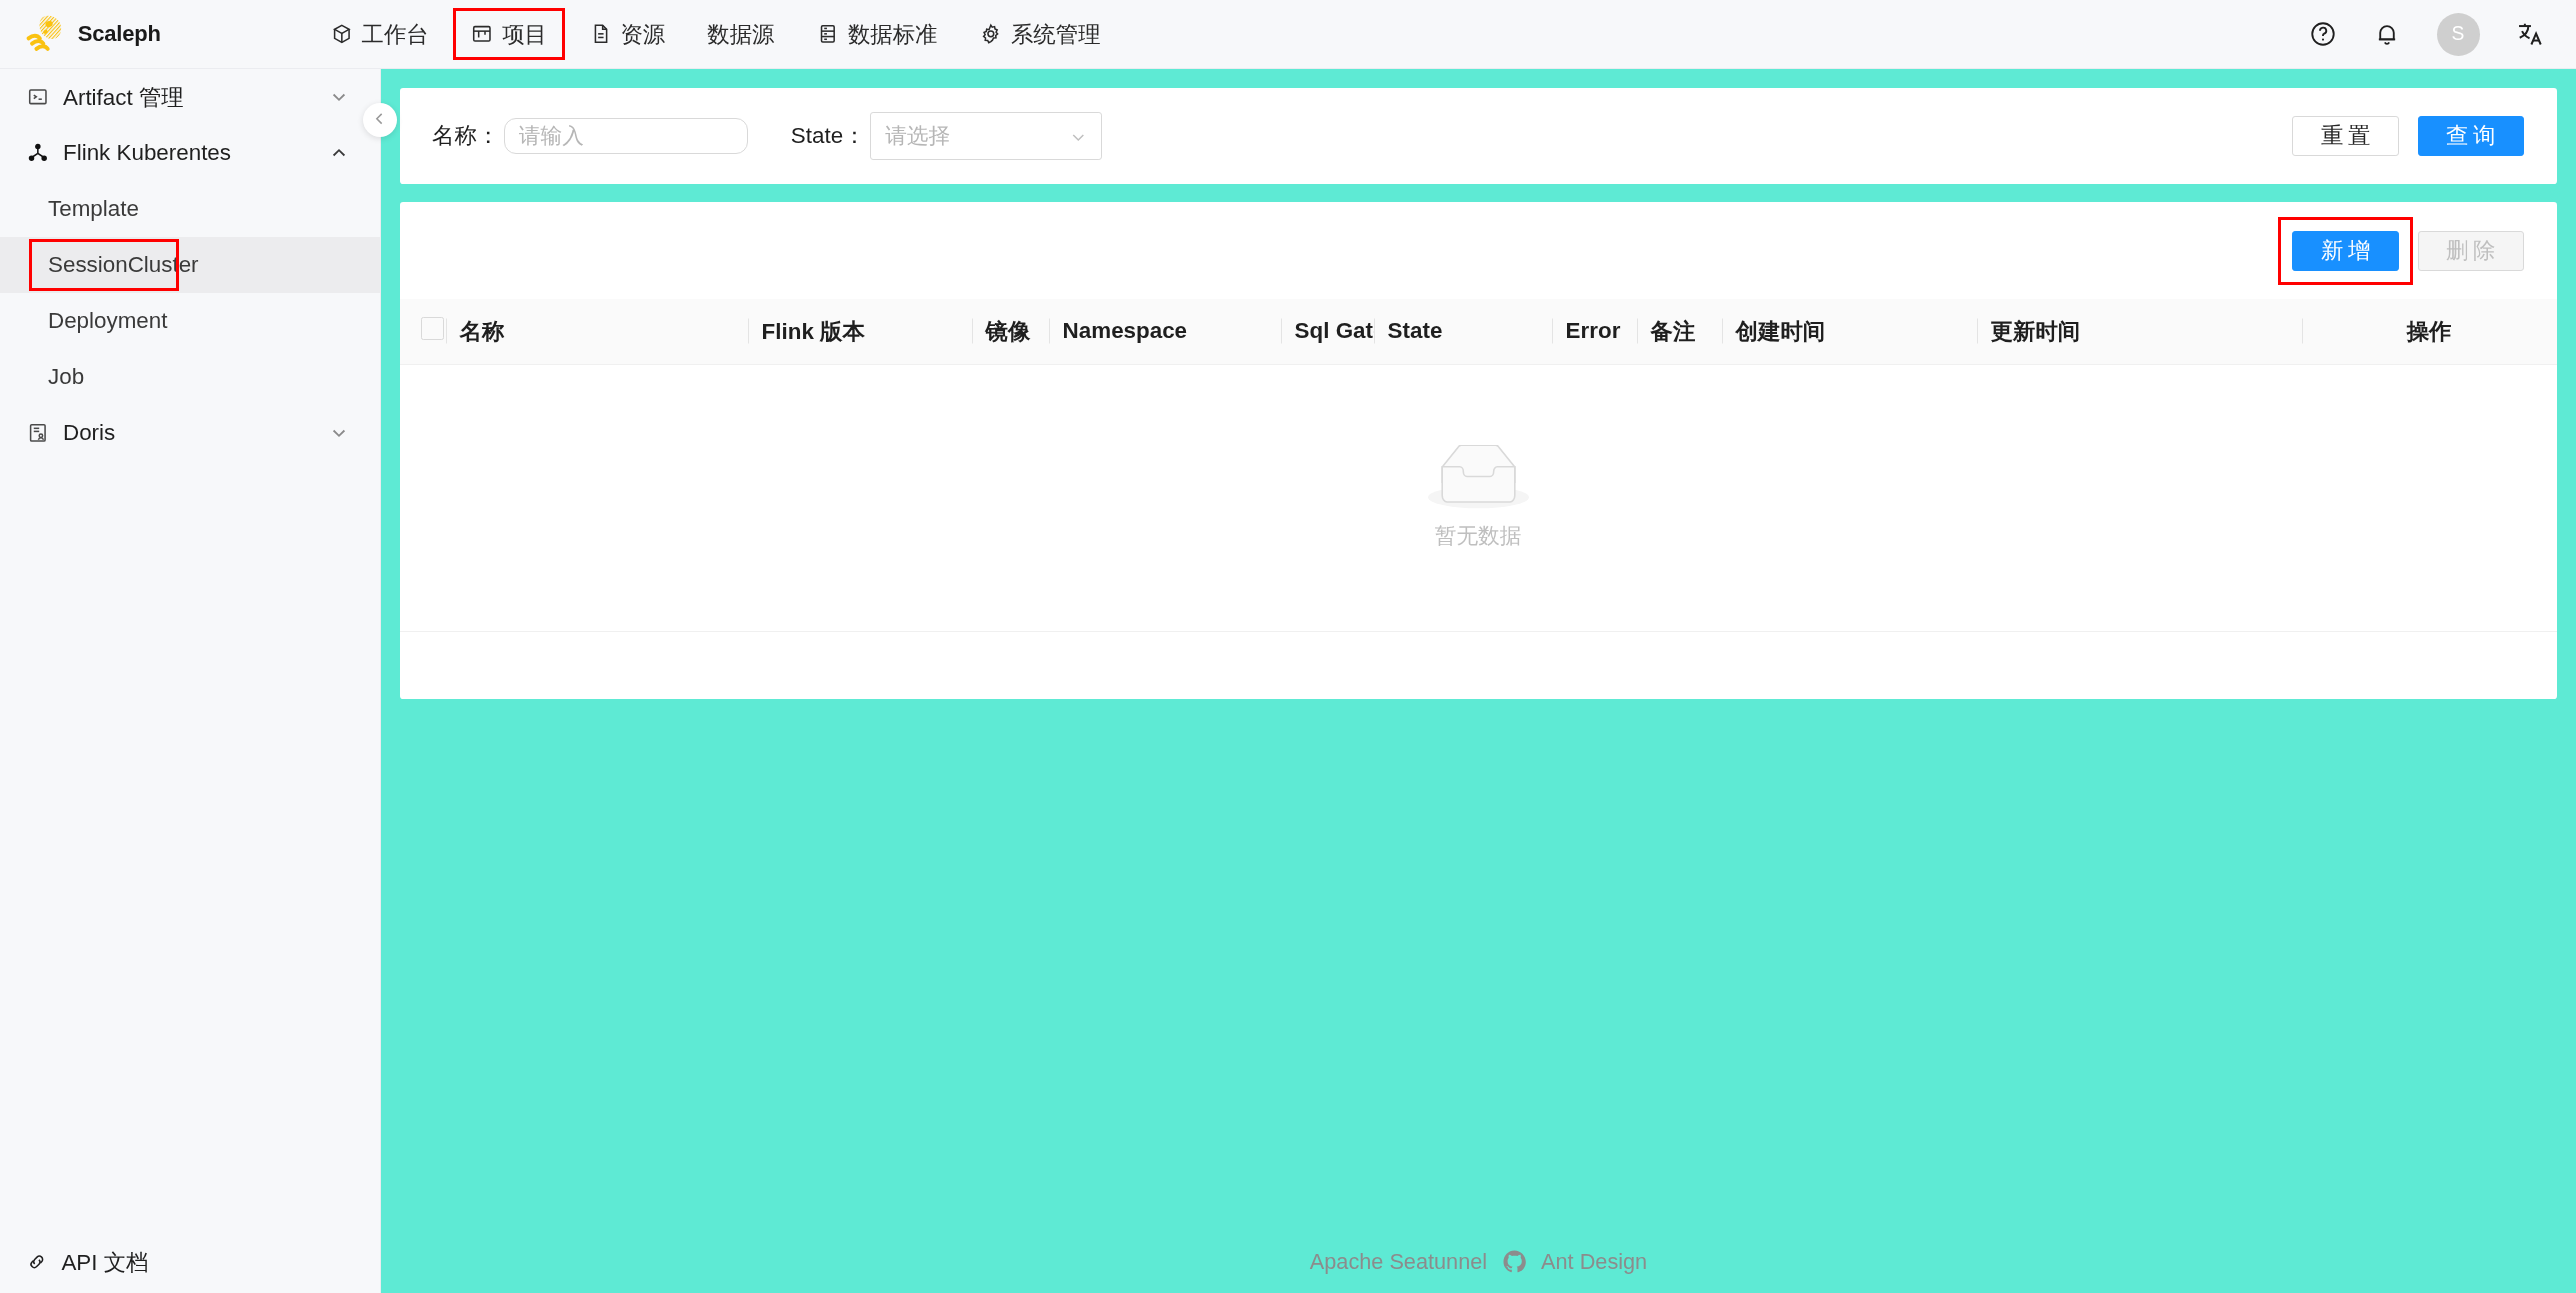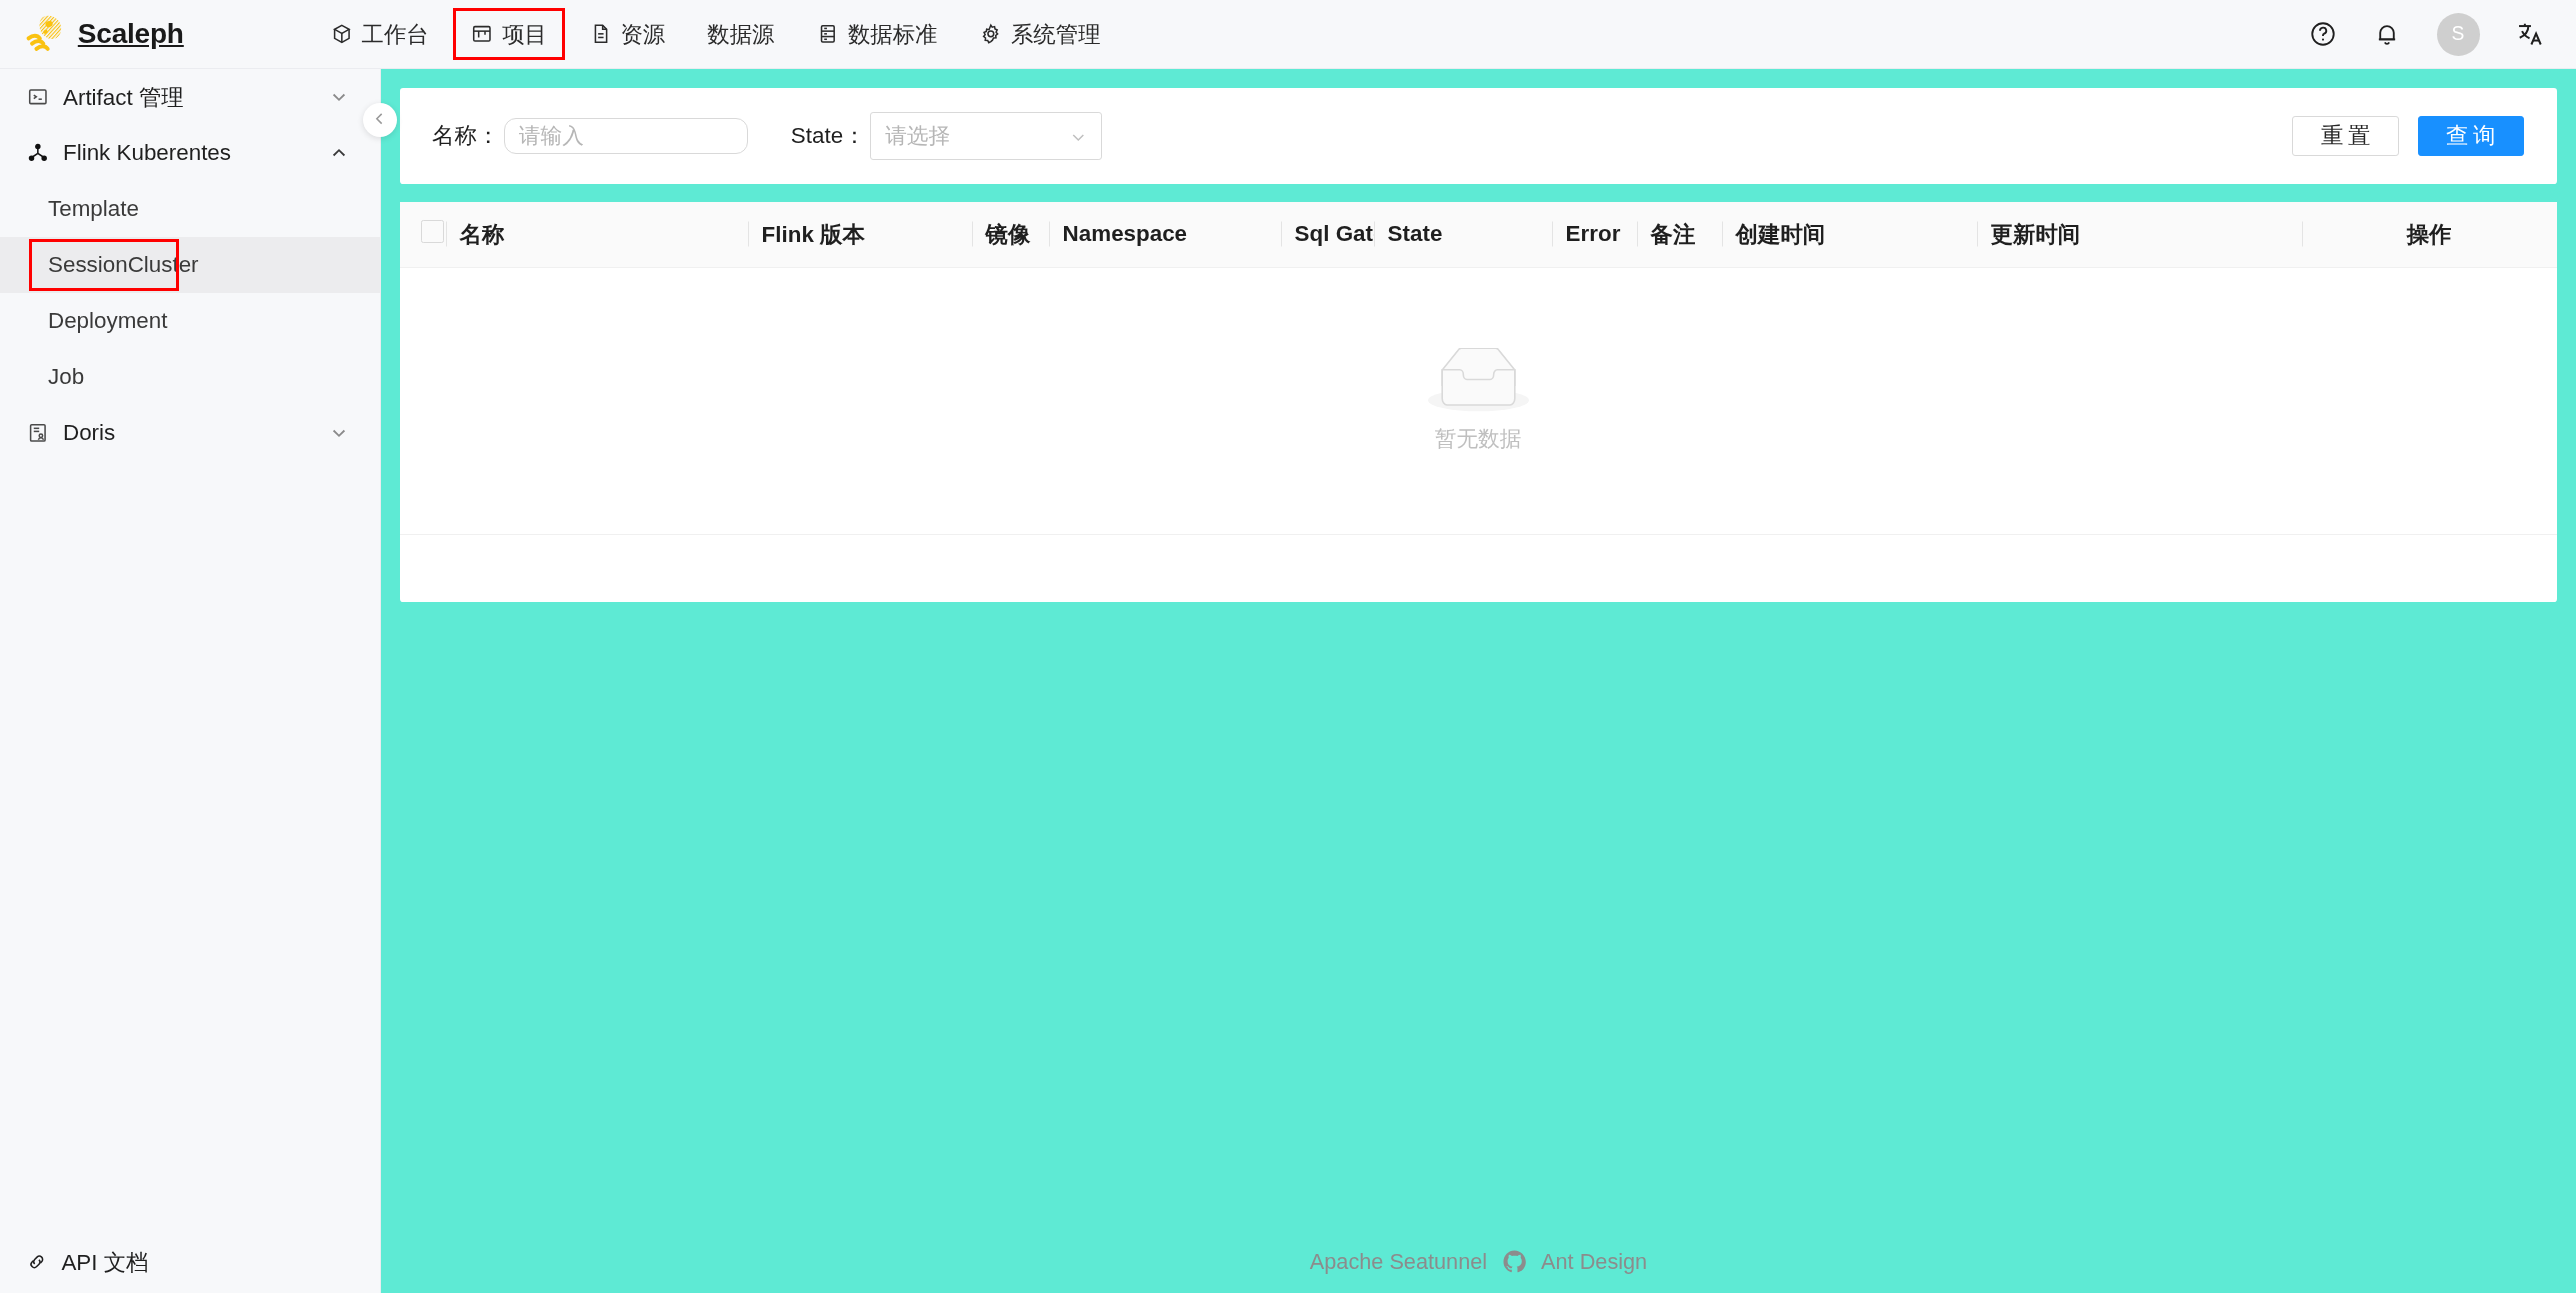--- a/index.html
+++ b/index.html
@@ -25,9 +25,8 @@
   }
   .brand-logo { width: 42px; height: 42px; flex: none; }
   .brand-name {
-    font-size: 28px; font-weight: 700; color: #1a1a1a;
+    font-size: 22px; font-weight: 700; color: #1a1a1a;
     letter-spacing: -0.2px;
-    text-decoration: underline;
   }
 
   .top-nav { display: flex; align-items: flex-end; height: 69px; }

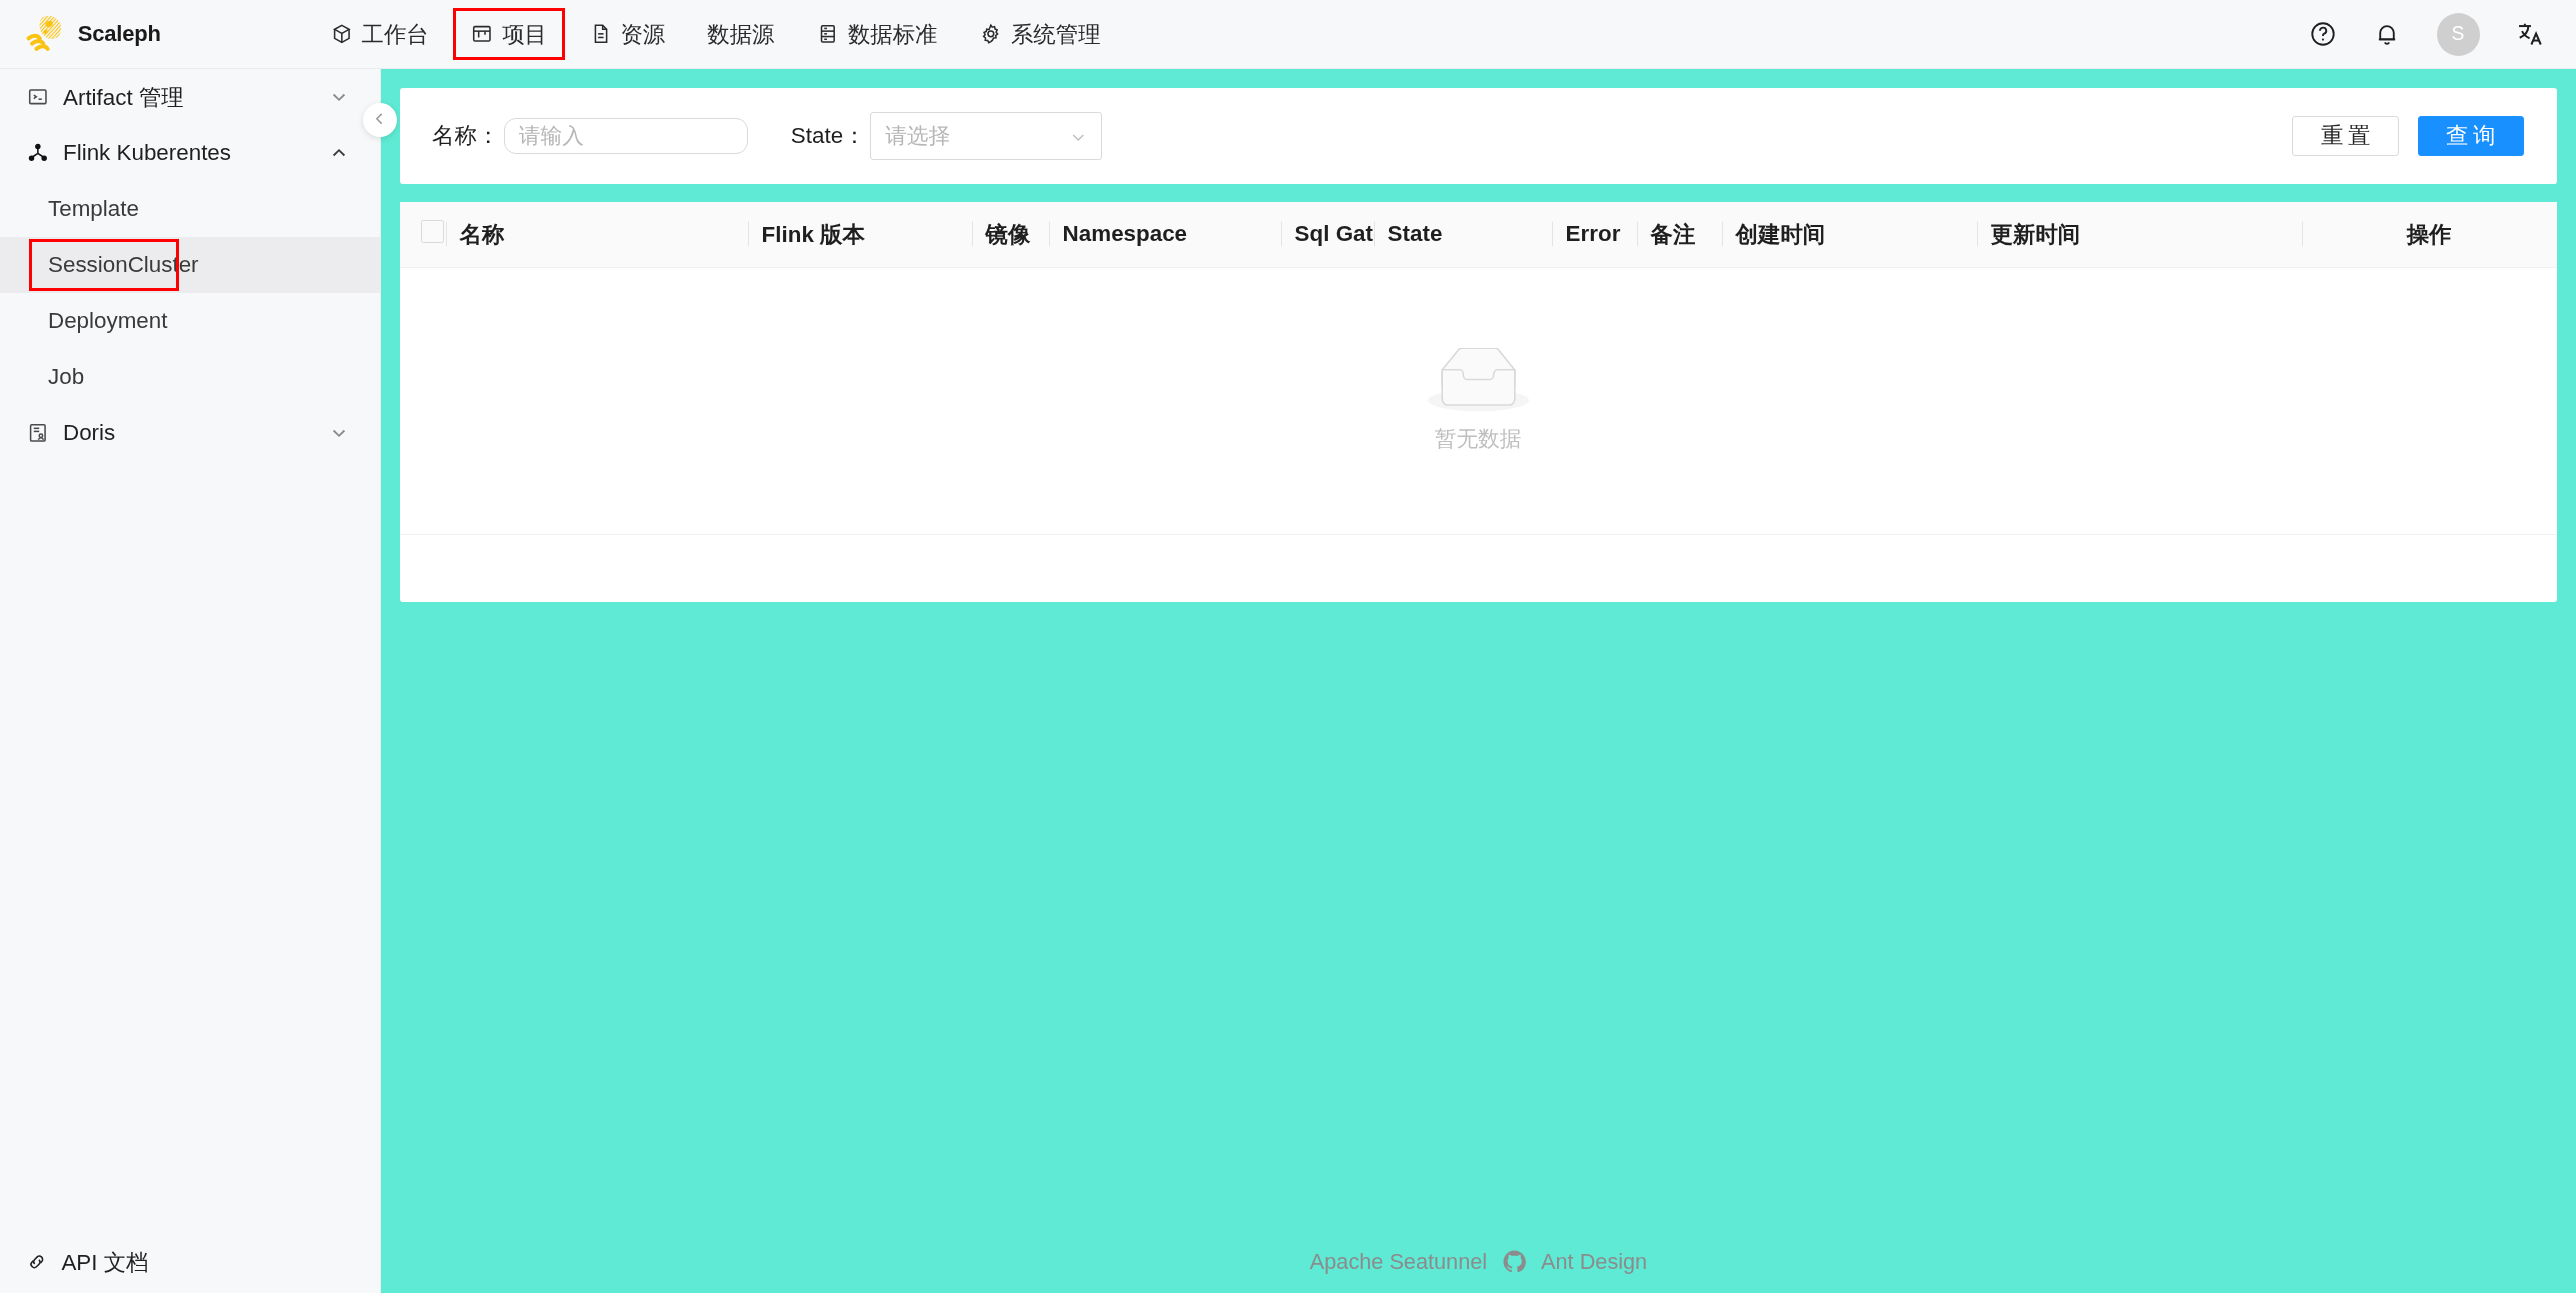--- a/index.html
+++ b/index.html
@@ -476,6 +476,14 @@
 
   <section class="card table-card">
 
+    <div class="table-toolbar">
+      <div class="tb-actions">
+        <div class="add-wrap highlighted">
+          <div class="btn btn-primary">新增</div>
+        </div>
+        <div class="btn btn-disabled">删除</div>
+      </div>
+    </div>
 
     <table class="grid">
       <colgroup>

